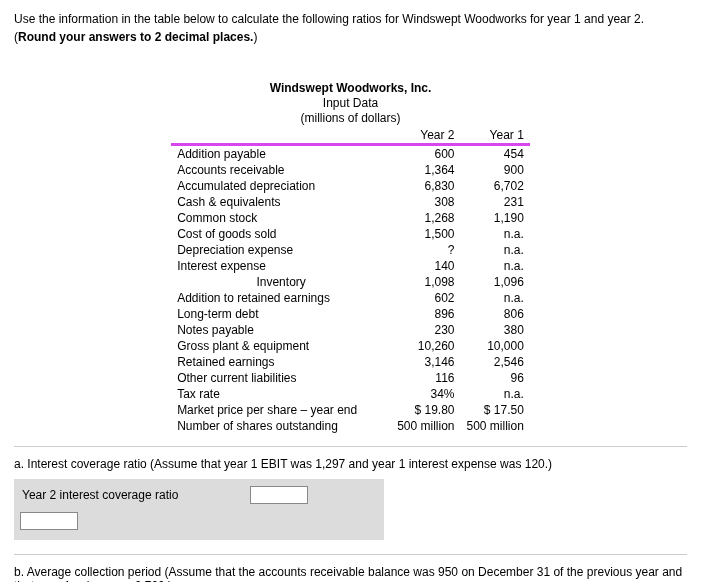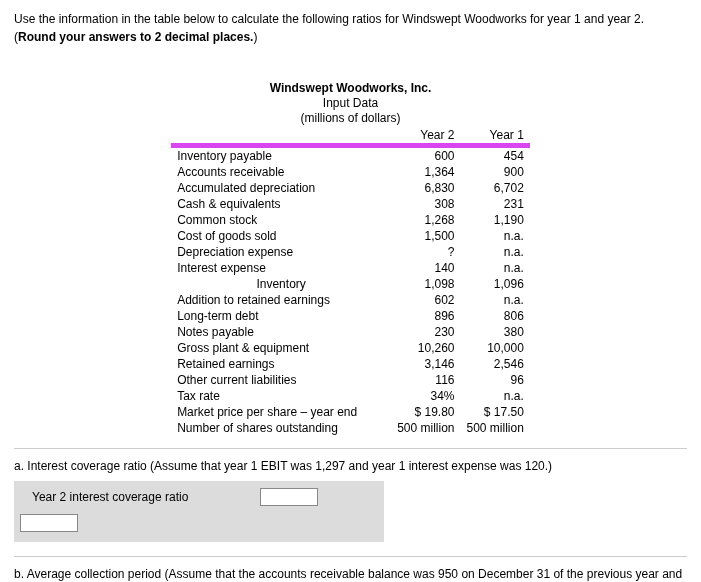--- a/index.html
+++ b/index.html
@@ -37,7 +37,7 @@
       text-align: left;
     }
     .main-table .col-header {
-      border-bottom: 5px solid #d946ef;
+      border-bottom: 3px solid #d946ef;
       font-weight: normal;
       text-align: right;
     }

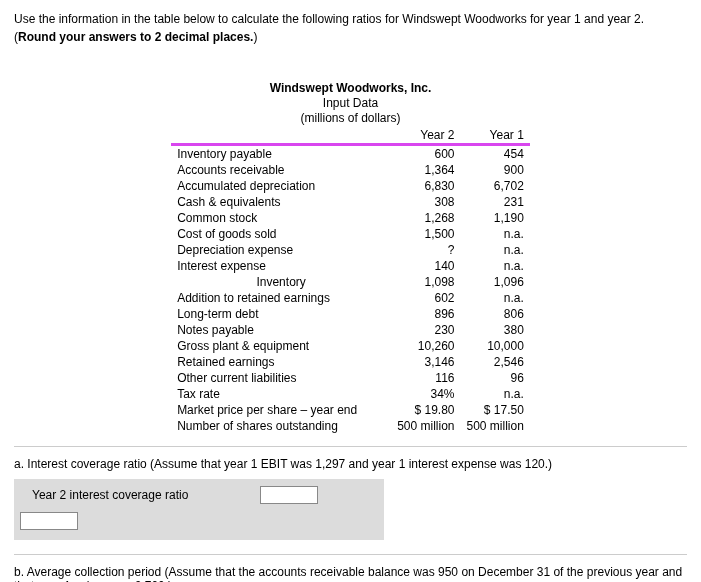--- a/index.html
+++ b/index.html
@@ -104,7 +104,7 @@
     </thead>
     <tbody id="table-body">
     <tr>
-          <td style="text-align: left;">Inventory payable</td>
+          <td style="text-align: left;">Addition payable</td>
           <td>600</td>
           <td>454</td>
         </tr>

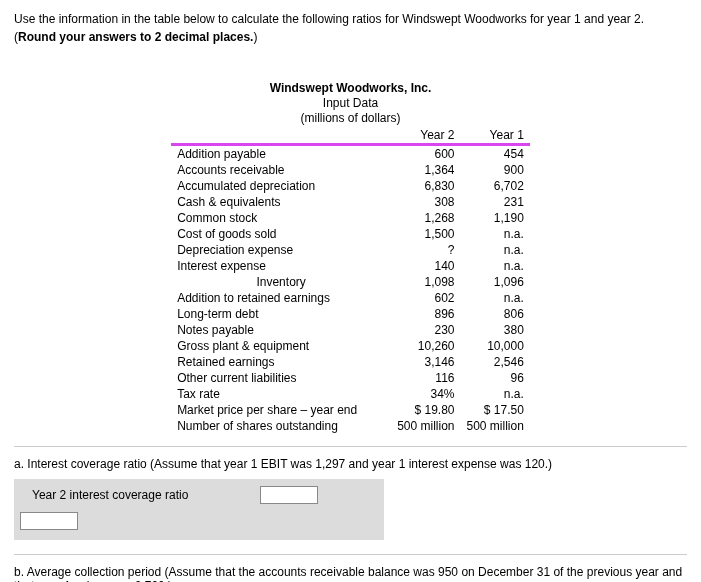--- a/index.html
+++ b/index.html
@@ -202,7 +202,7 @@
 <div class="section-block">
   <p class="ratio-label">a. Interest coverage ratio (Assume that year 1 EBIT was 1,297 and year 1 interest expense was 120.)</p>
   <div style="background:#dcdcdc; display:inline-block; padding:4px 0; width:370px;">
-    <div class="ratio-row" style="margin-bottom:3px; display:flex; align-items:center; padding:2px 10px;">
+    <div class="ratio-row" style="margin-bottom:3px; display:flex; align-items:center; padding:2px 0;">
       <span class="ratio-row-label" style="background:#dcdcdc; width:230px; font-size:12px;">Year 2 interest coverage ratio</span>
       <span class="ratio-input-box" contenteditable="true" style=""></span>
     </div>

